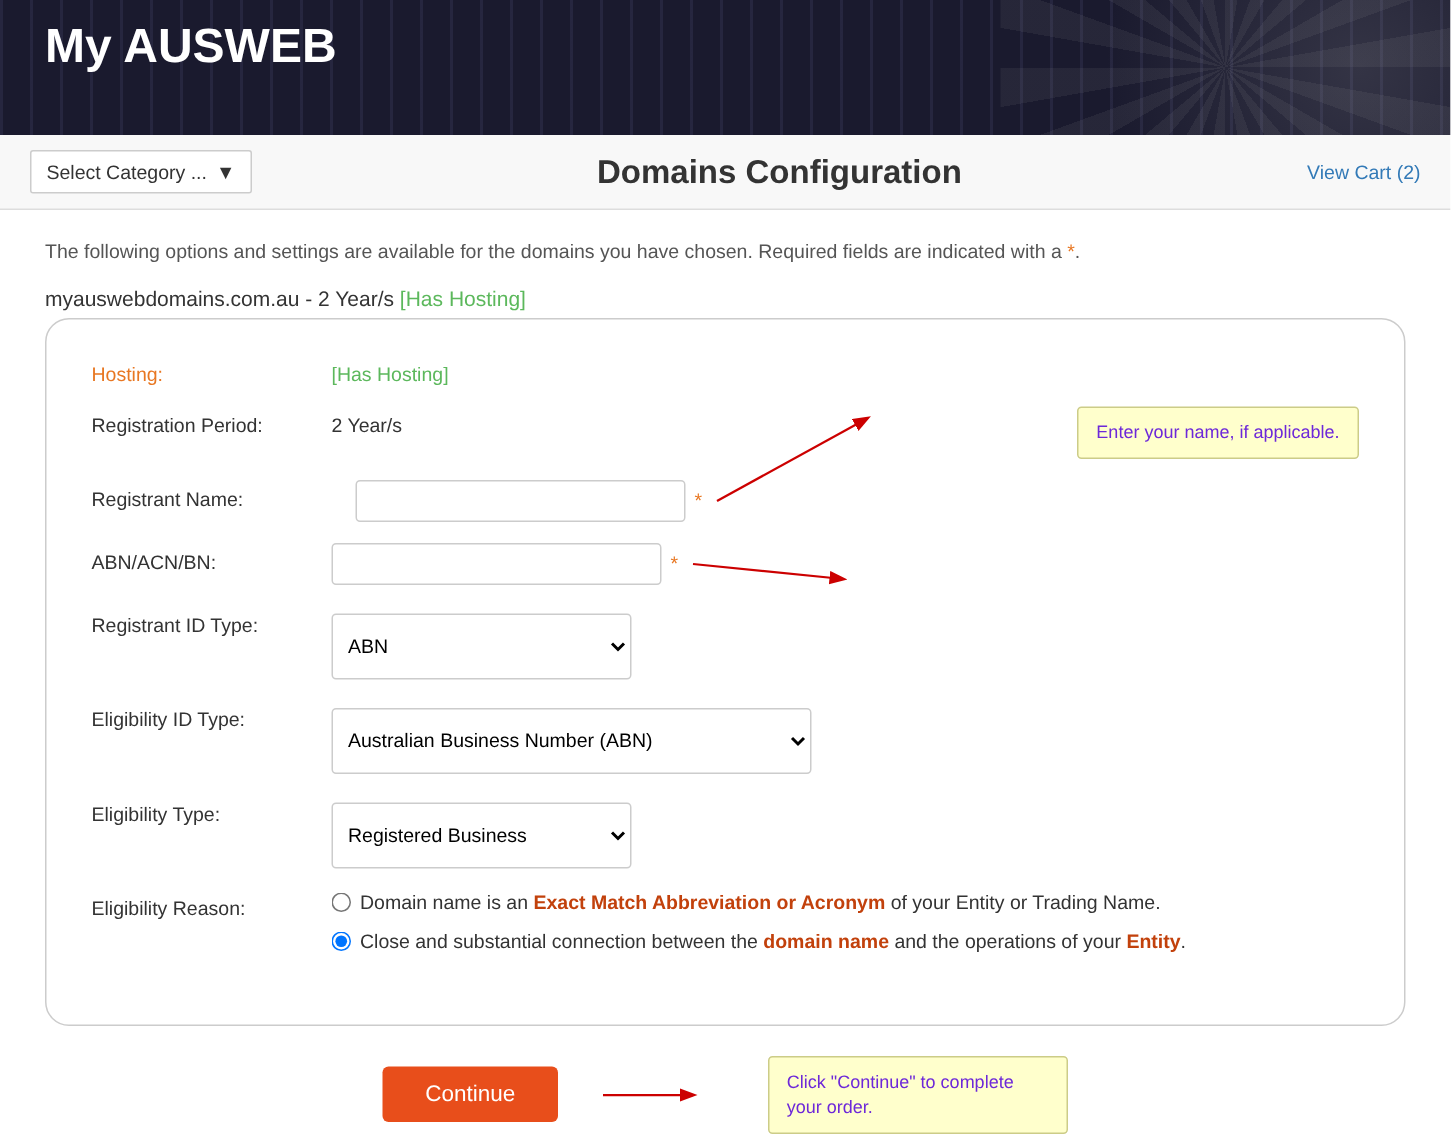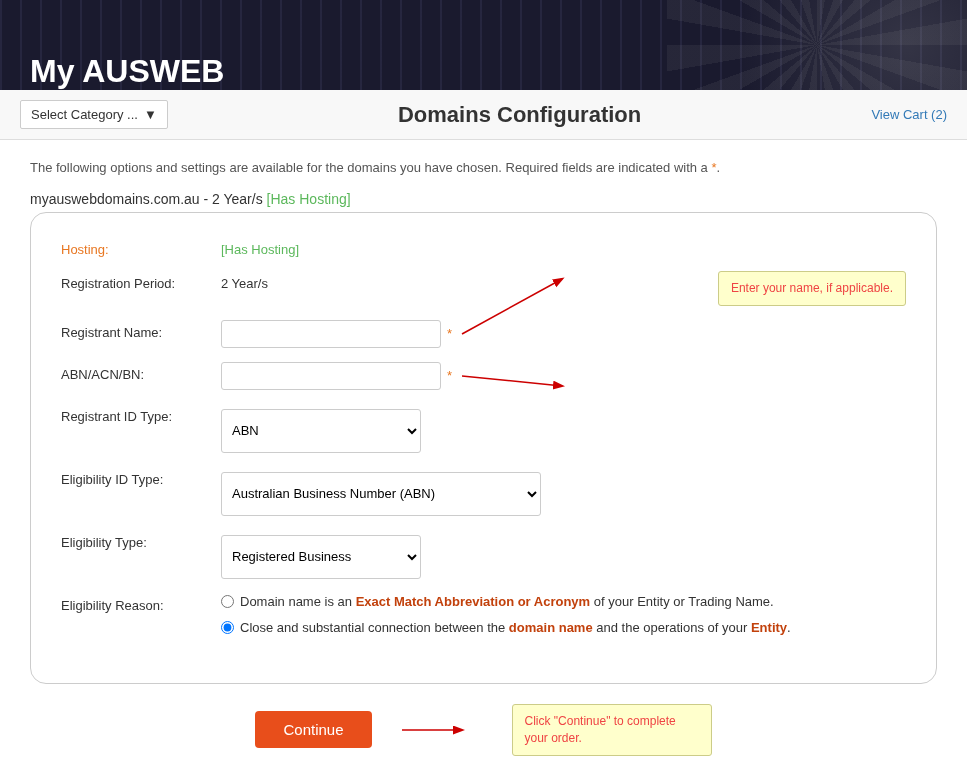--- a/index.html
+++ b/index.html
@@ -15,8 +15,8 @@
       );
       height: 90px;
       display: flex;
-      align-items: flex-end;
-      padding: 0 30px;
+      align-items: flex-start;
+      padding: 12px 30px;
       position: relative;
       overflow: hidden;
     }

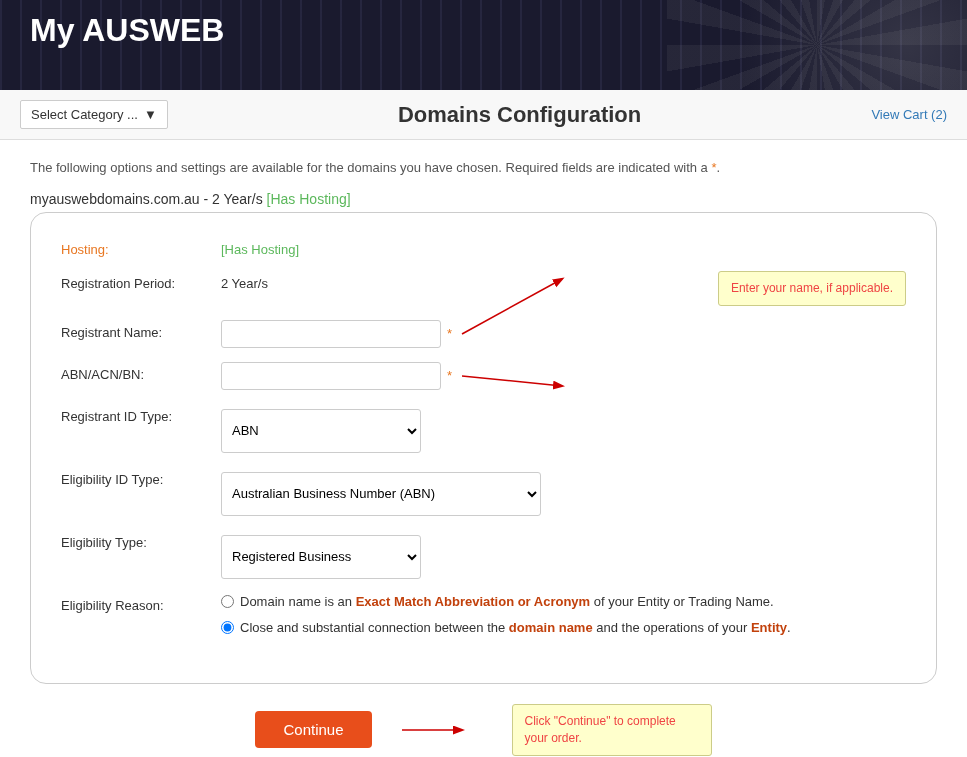--- a/index.html
+++ b/index.html
@@ -183,7 +183,7 @@
       border-radius: 3px;
       padding: 8px 12px;
       font-size: 12px;
-      color: #ef4444;
+      color: #6d28d9;
       max-width: 200px;
       line-height: 1.4;
     }

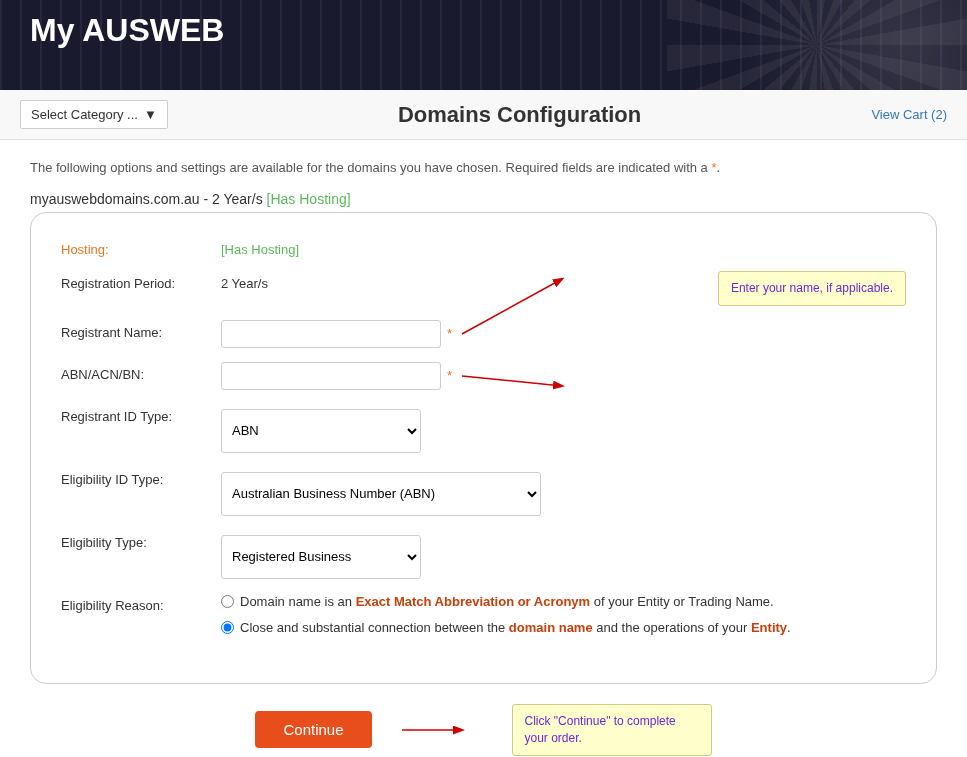--- a/index.html
+++ b/index.html
@@ -253,7 +253,7 @@
       </div>
     </div>
 
-    <div class="form-row" style="position:relative;">
+    <div class="form-row" style="position:relative;gap:16px;">
       <div class="form-label">Registrant Name:</div>
       <div class="form-input-wrap">
         <input type="text" class="form-input" placeholder="" style="">

